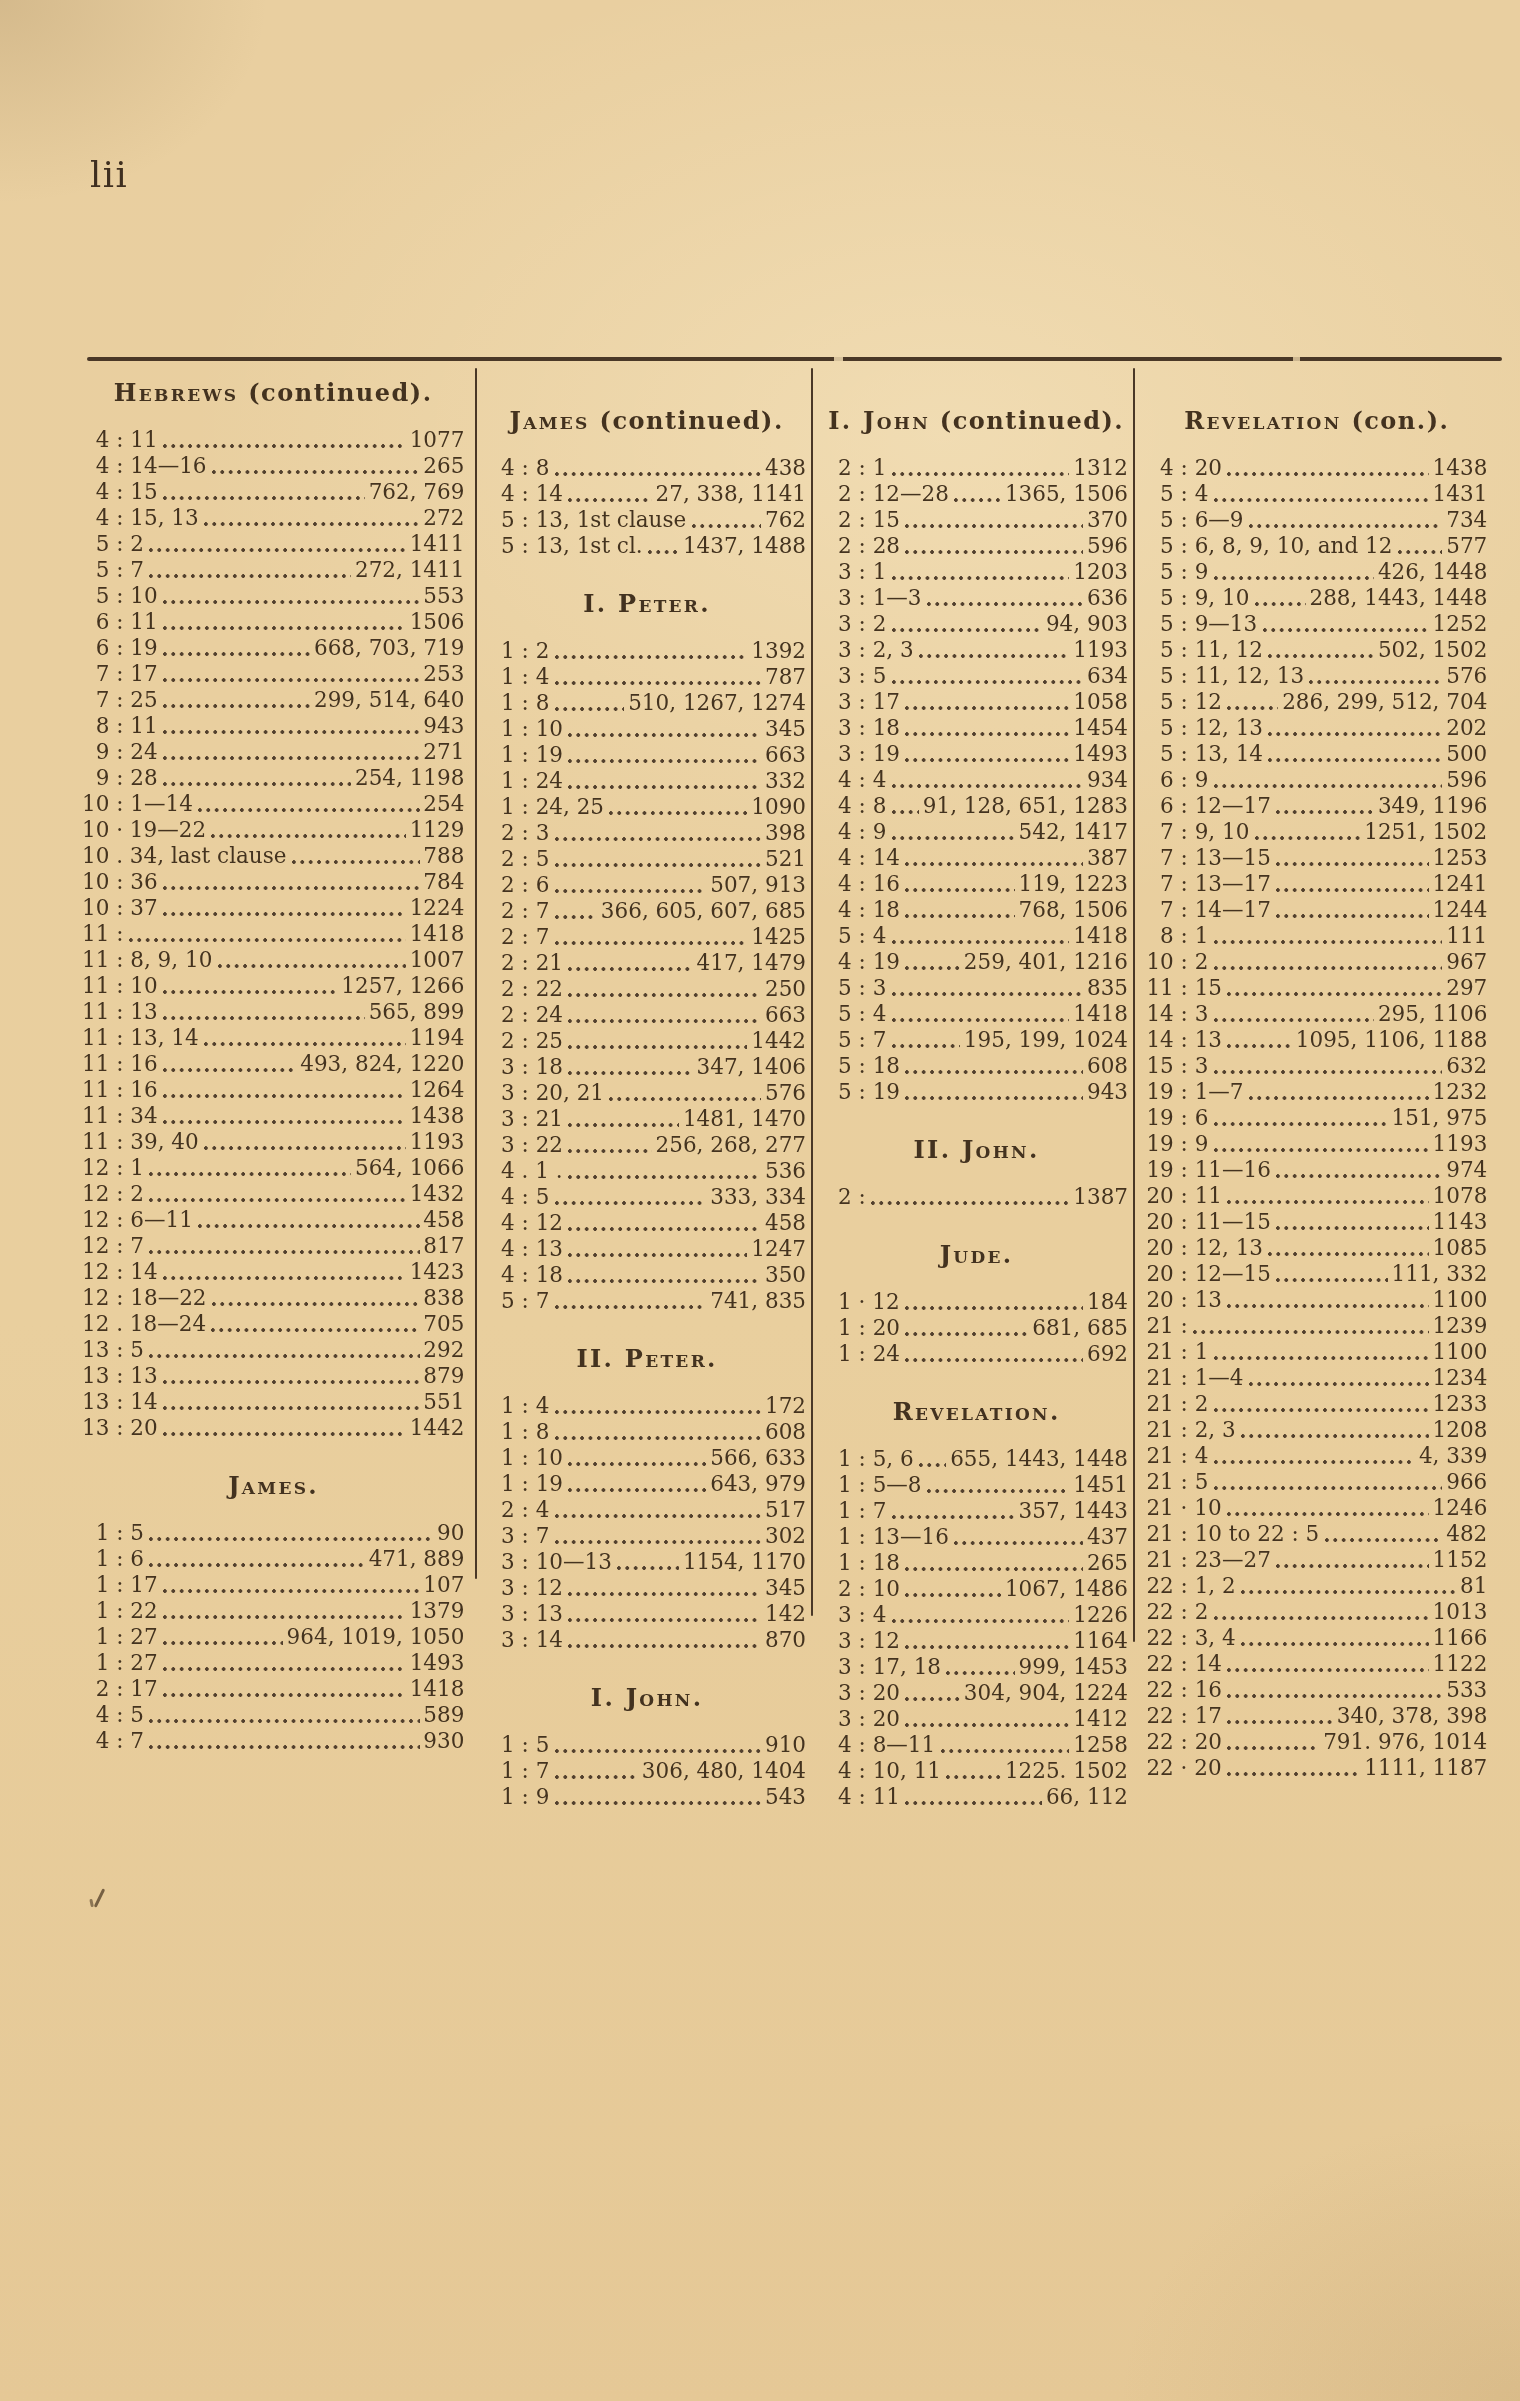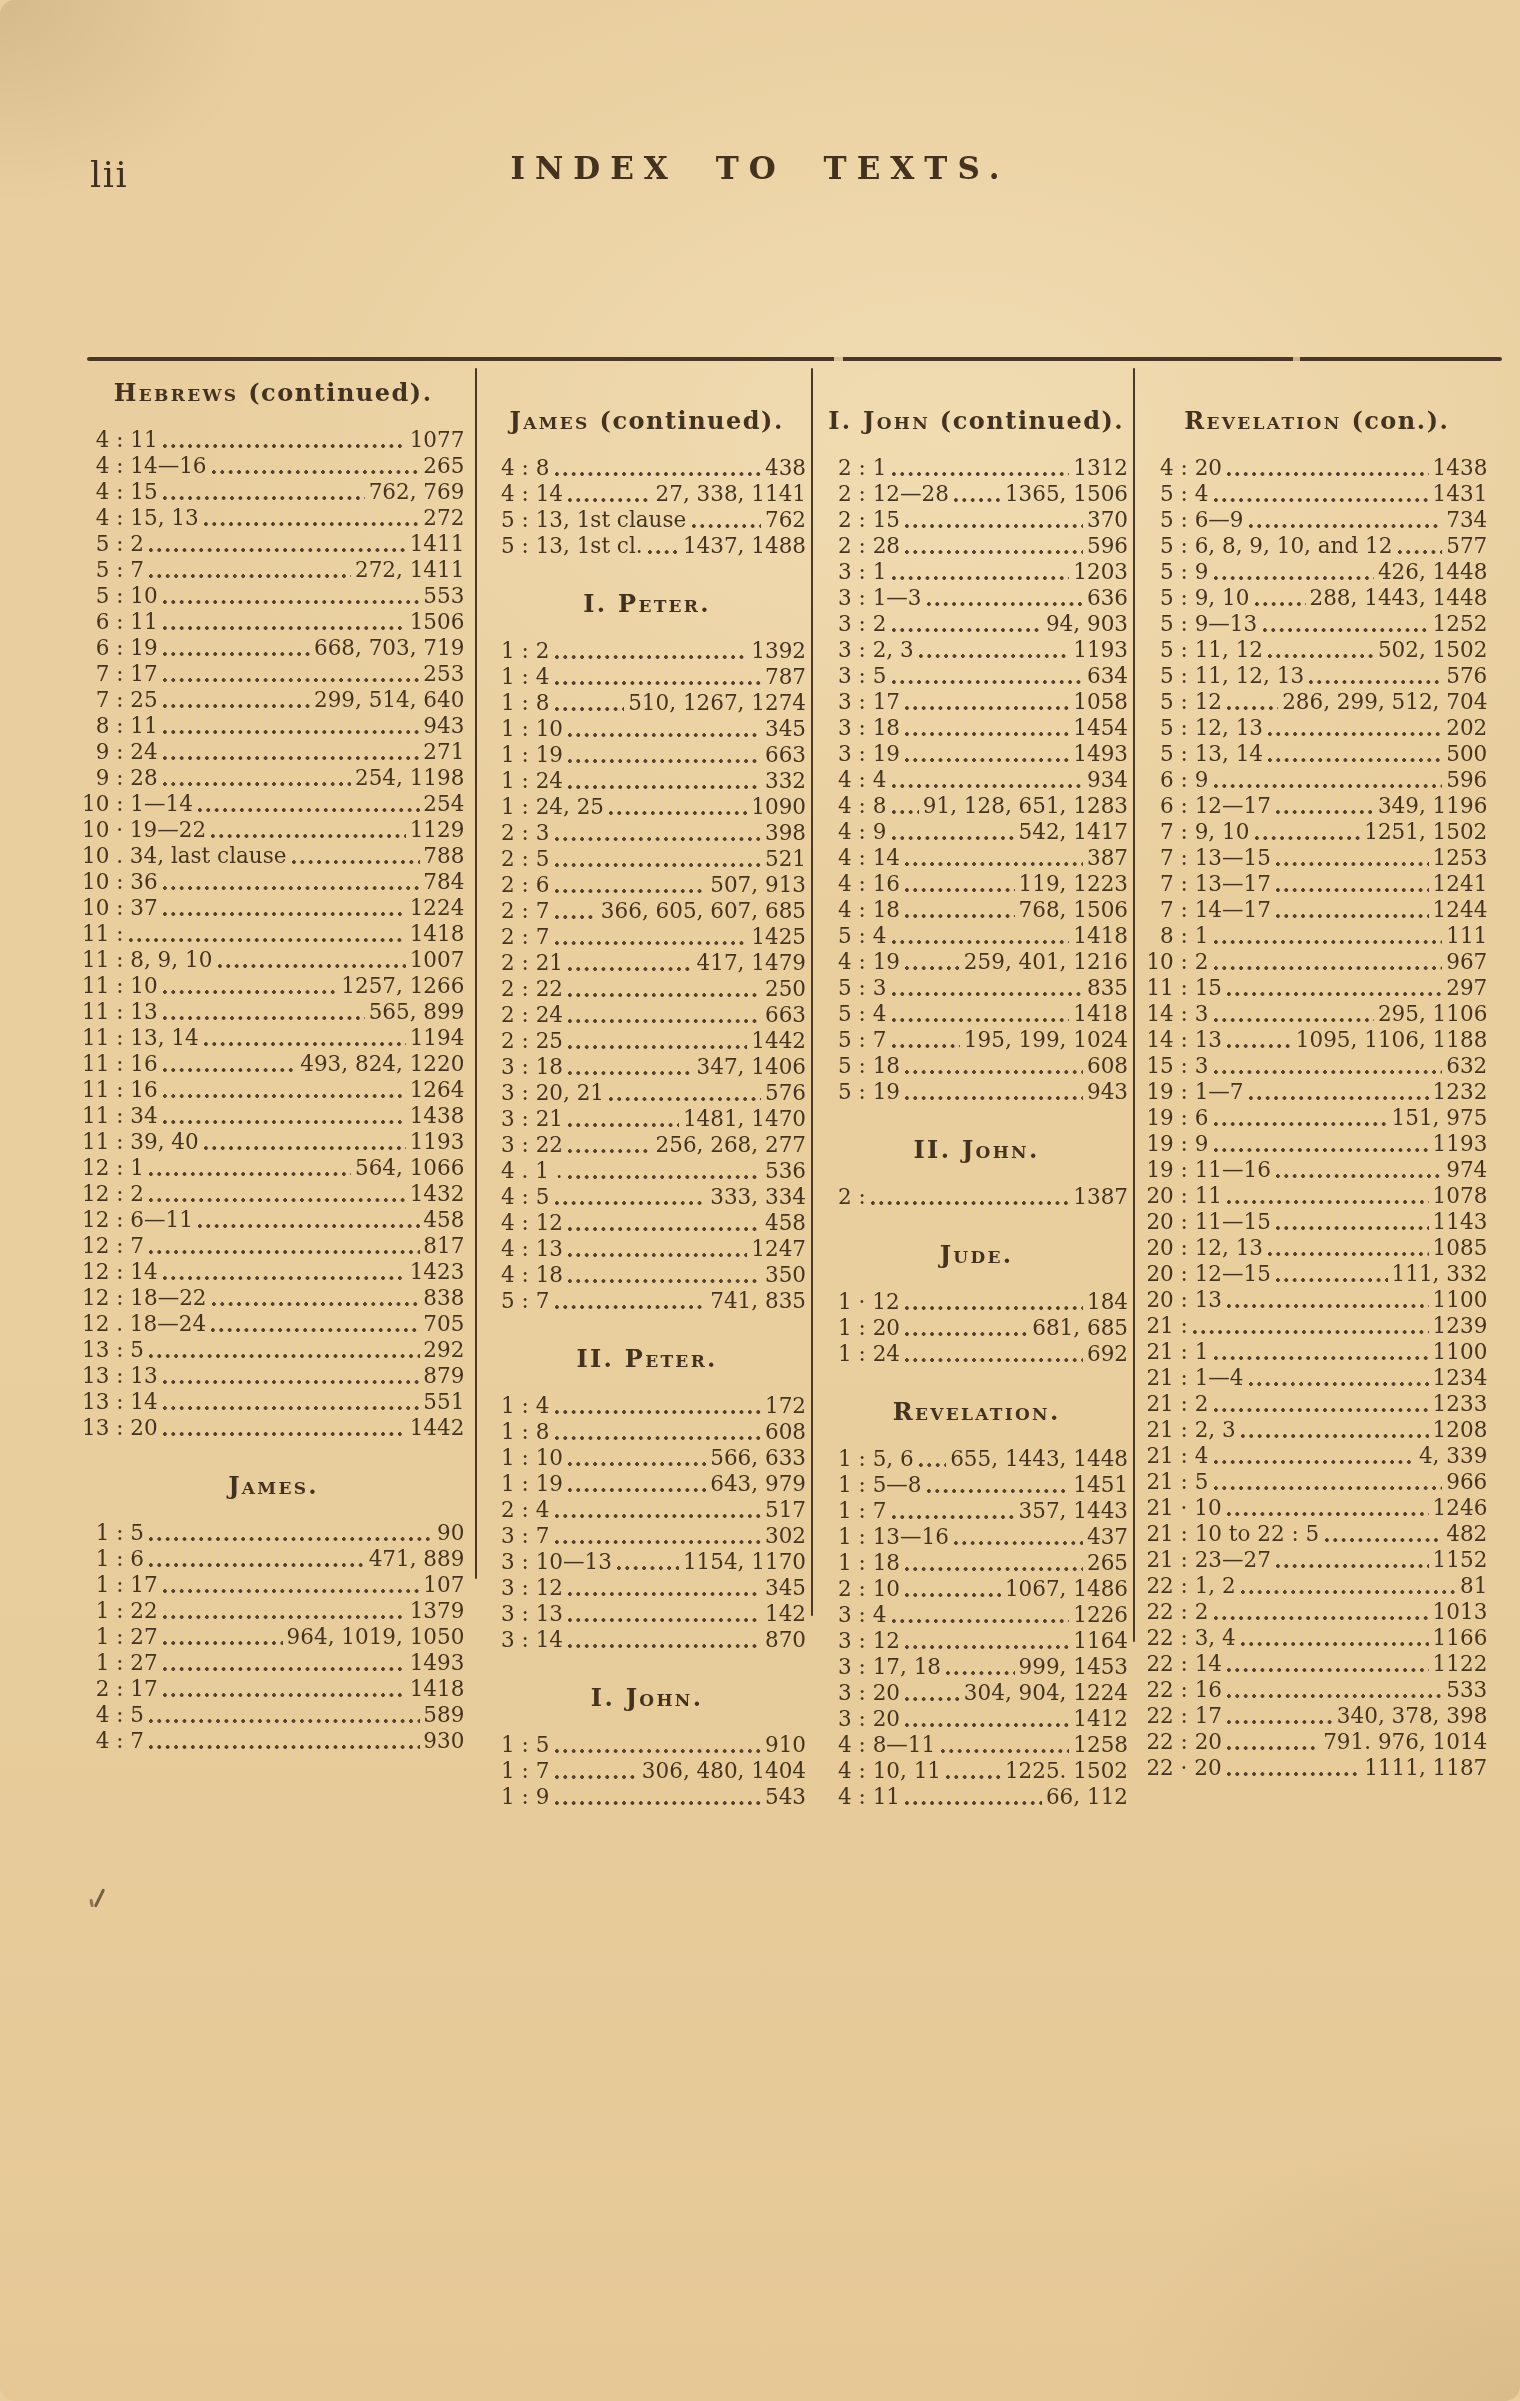--- a/index.html
+++ b/index.html
@@ -17,7 +17,6 @@
       radial-gradient(537px 383px at 100% 100%, rgba(150,115,65,.15), rgba(150,115,65,0) 75%),
       linear-gradient(180deg,#e9cfa0 0%, #e9cf9e 55%, #e5c896 100%);
     color:#4a3827;
-    border-radius:15px;
   }
   .page-header{position:absolute;top:150px;left:0;width:100%;height:54px;}
   .page-number{

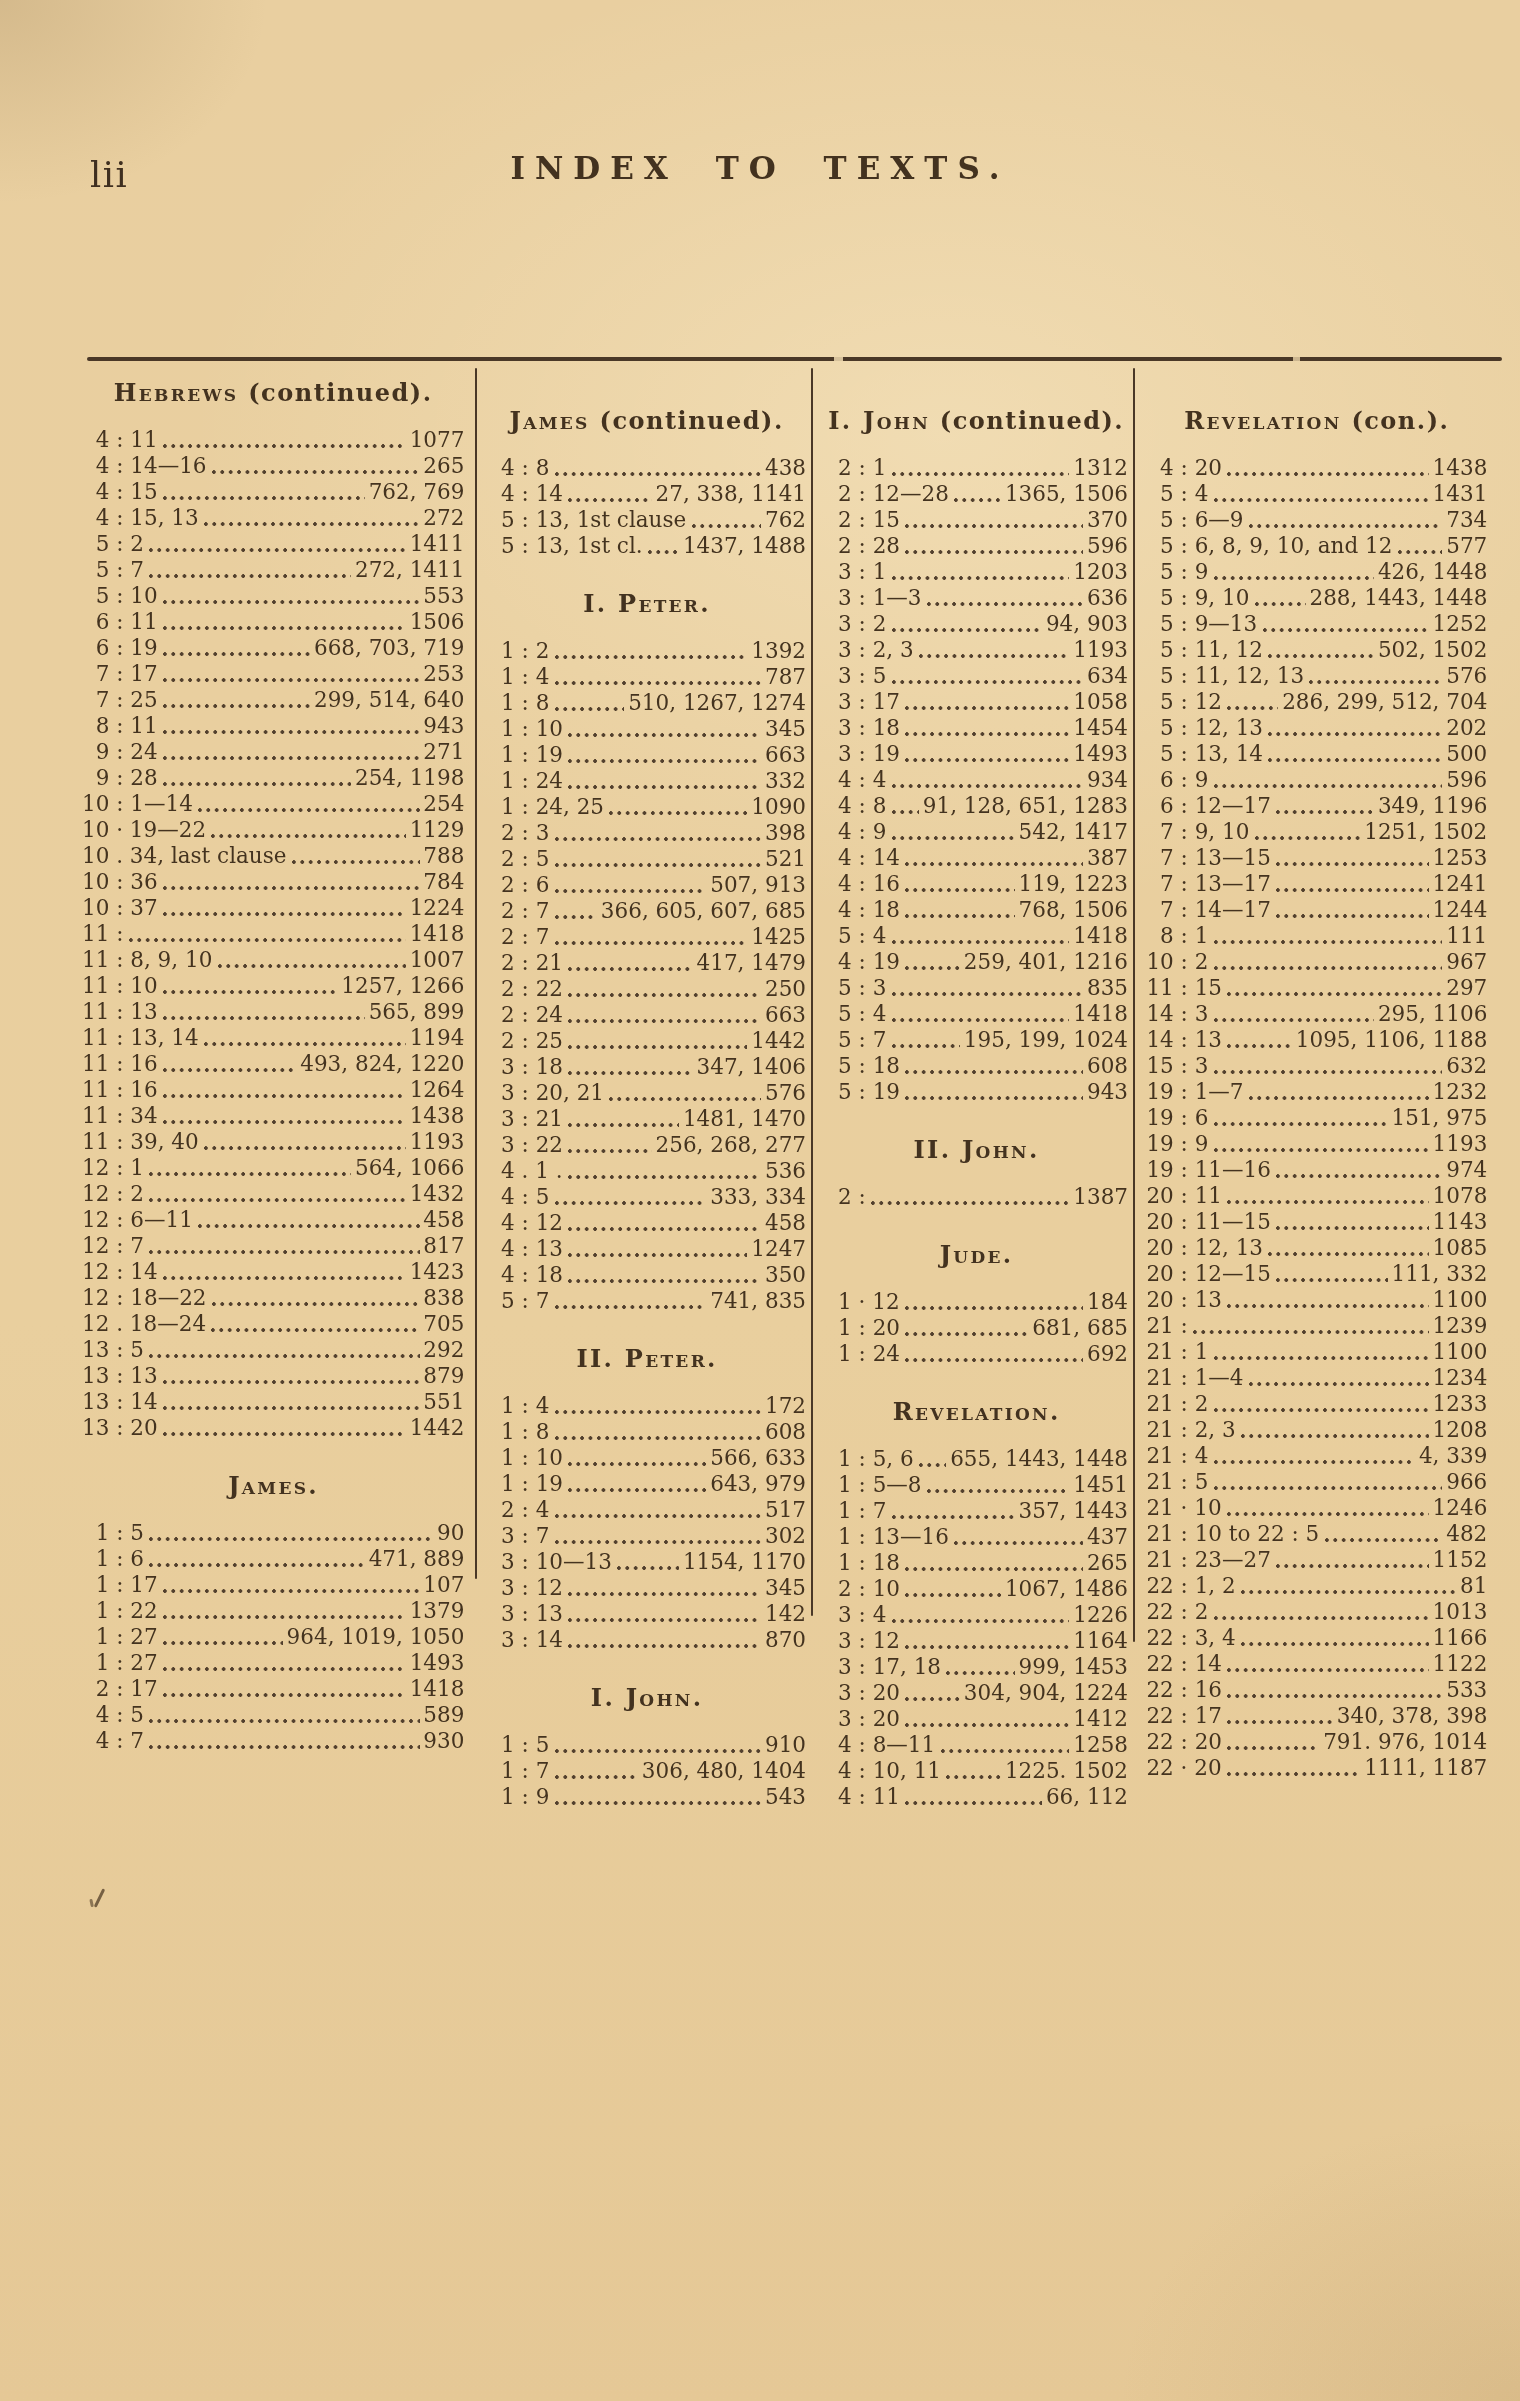--- a/index.html
+++ b/index.html
@@ -83,7 +83,6 @@
 <div class="page">
   <div class="page-header">
     <span class="page-number">lii</span>
-    <span class="page-title">INDEX TO TEXTS.</span>
   </div>
   <div class="head-rule"></div>
   <div class="columns">

